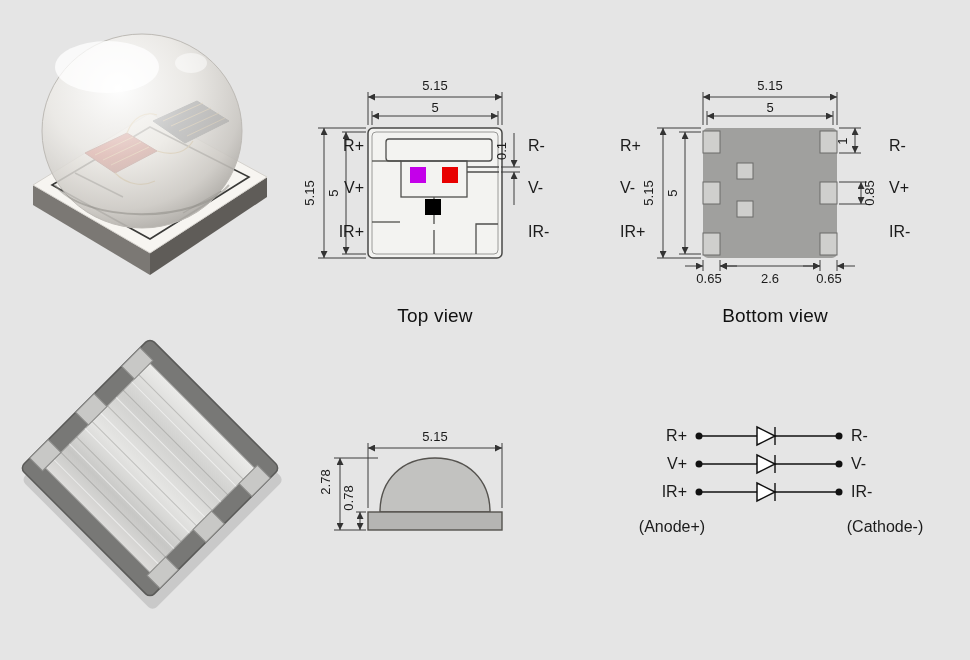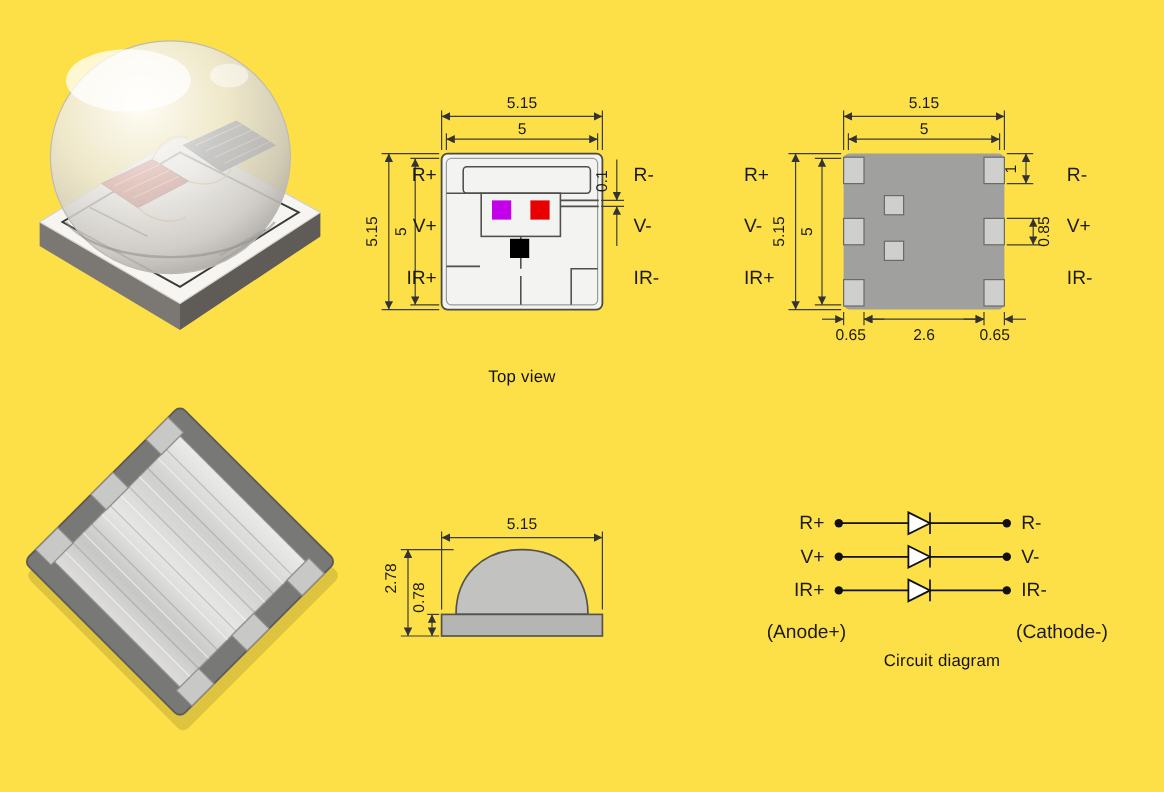--- a/index.html
+++ b/index.html
@@ -5,7 +5,7 @@
   * { margin:0; padding:0; box-sizing:border-box; }
   html,body { background:#ffffff; }
   body { font-family:"Liberation Sans", sans-serif; }
-  .page { position:relative; width:970px; height:660px; background:#fde047; overflow:hidden; }
+  .page { position:relative; width:970px; height:660px; background:#e5e5e5; overflow:hidden; }
   .abs { position:absolute; }
   .view-title { position:absolute; text-align:center; font-size:14px; color:#111; letter-spacing:.2px; }
   svg text { font-family:"Liberation Sans", sans-serif; fill:#1b1b1b; }

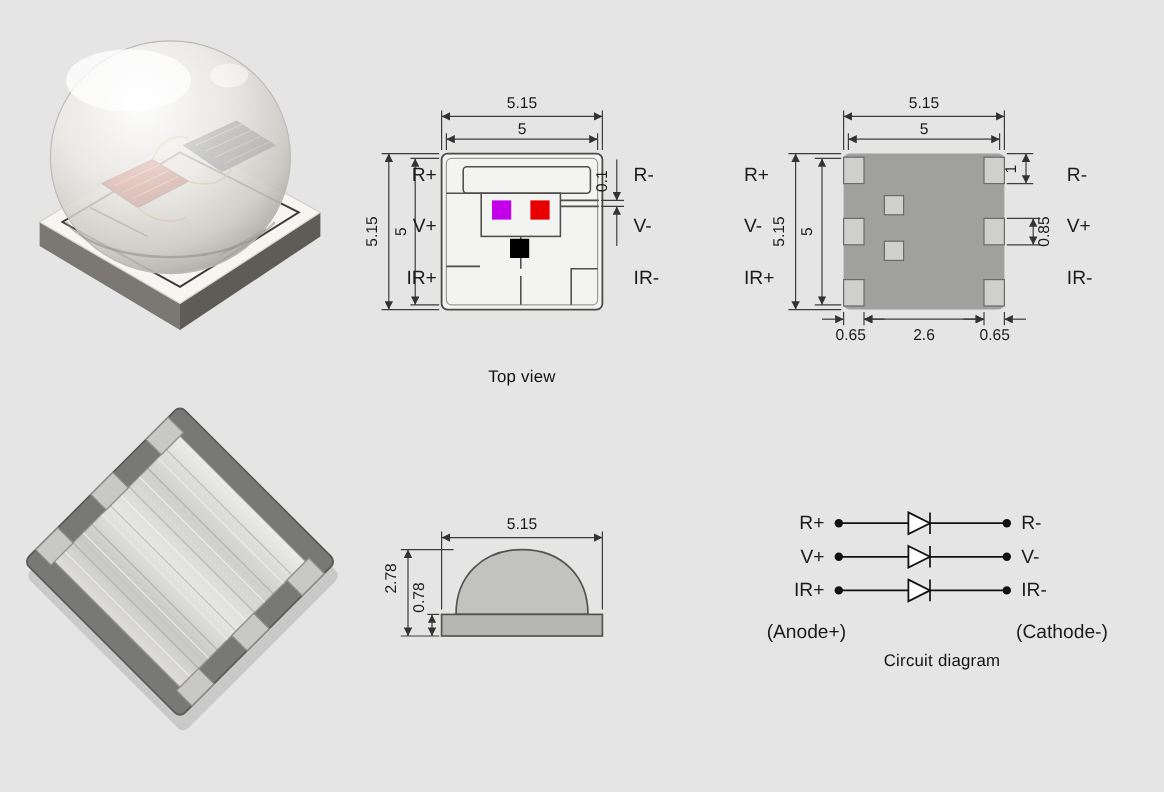--- a/index.html
+++ b/index.html
@@ -7,7 +7,7 @@
   body { font-family:"Liberation Sans", sans-serif; }
   .page { position:relative; width:970px; height:660px; background:#e5e5e5; overflow:hidden; }
   .abs { position:absolute; }
-  .view-title { position:absolute; text-align:center; font-size:14px; color:#111; letter-spacing:.2px; }
+  .view-title { position:absolute; text-align:center; font-size:19px; color:#111; letter-spacing:.2px; }
   svg text { font-family:"Liberation Sans", sans-serif; fill:#1b1b1b; }
   .dim line, .dim path { stroke:#3c3c3c; stroke-width:1; fill:none; }
   .dim text { font-size:13px; }

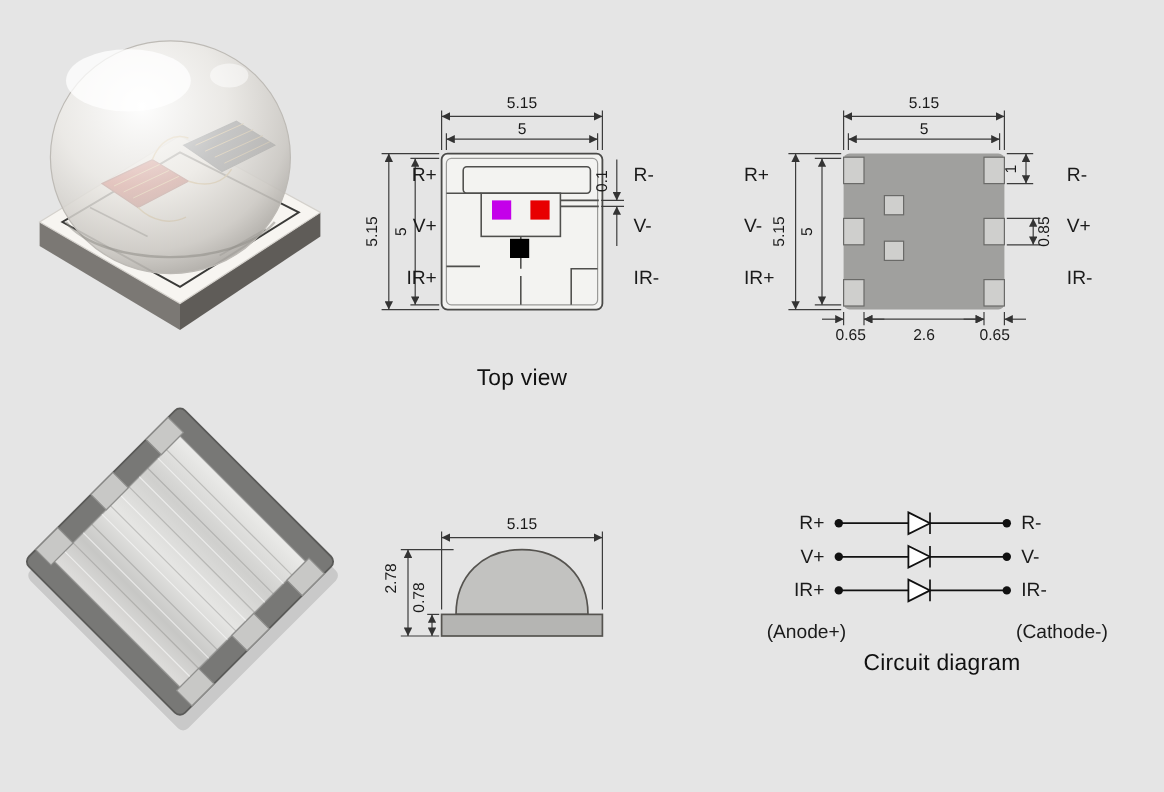--- a/index.html
+++ b/index.html
@@ -212,6 +212,7 @@
       <text x="274" y="162">IR-</text>
     </g>
   </svg>
+  <div class="view-title" style="left:615px; top:305px; width:320px;">Bottom view</div>
 
   <svg class="abs" style="left:300px; top:420px;" width="270" height="130" viewBox="0 0 270 130">
     <path d="M80,92 C80,60 102,38 135,38 C168,38 190,60 190,92 Z" fill="#c2c2c0" stroke="#55534f" stroke-width="1.4"></path>

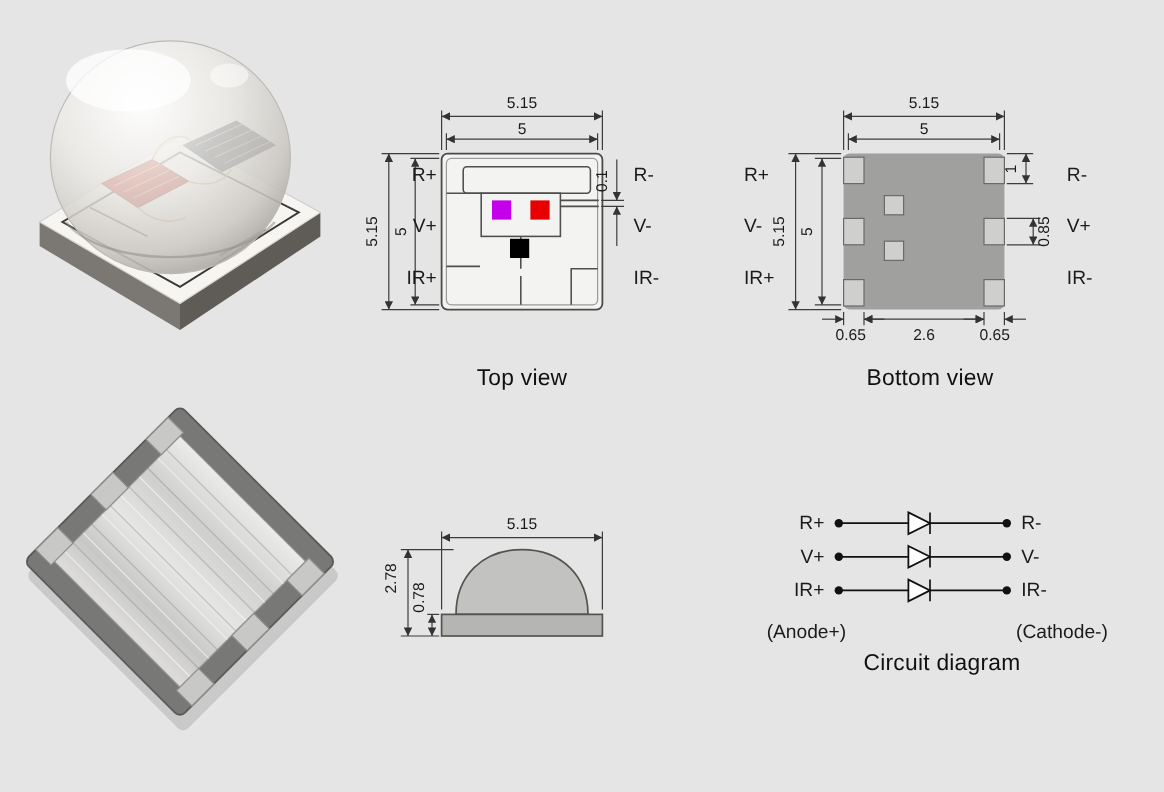--- a/index.html
+++ b/index.html
@@ -265,7 +265,6 @@
     <text class="ckt-label" x="57" y="124" text-anchor="middle">(Anode+)</text>
     <text class="ckt-label" x="270" y="124" text-anchor="middle">(Cathode-)</text>
   </svg>
-  <div class="view-title" style="left:615px; top:542px; width:340px;">Circuit diagram</div>
 
 </div>
 

